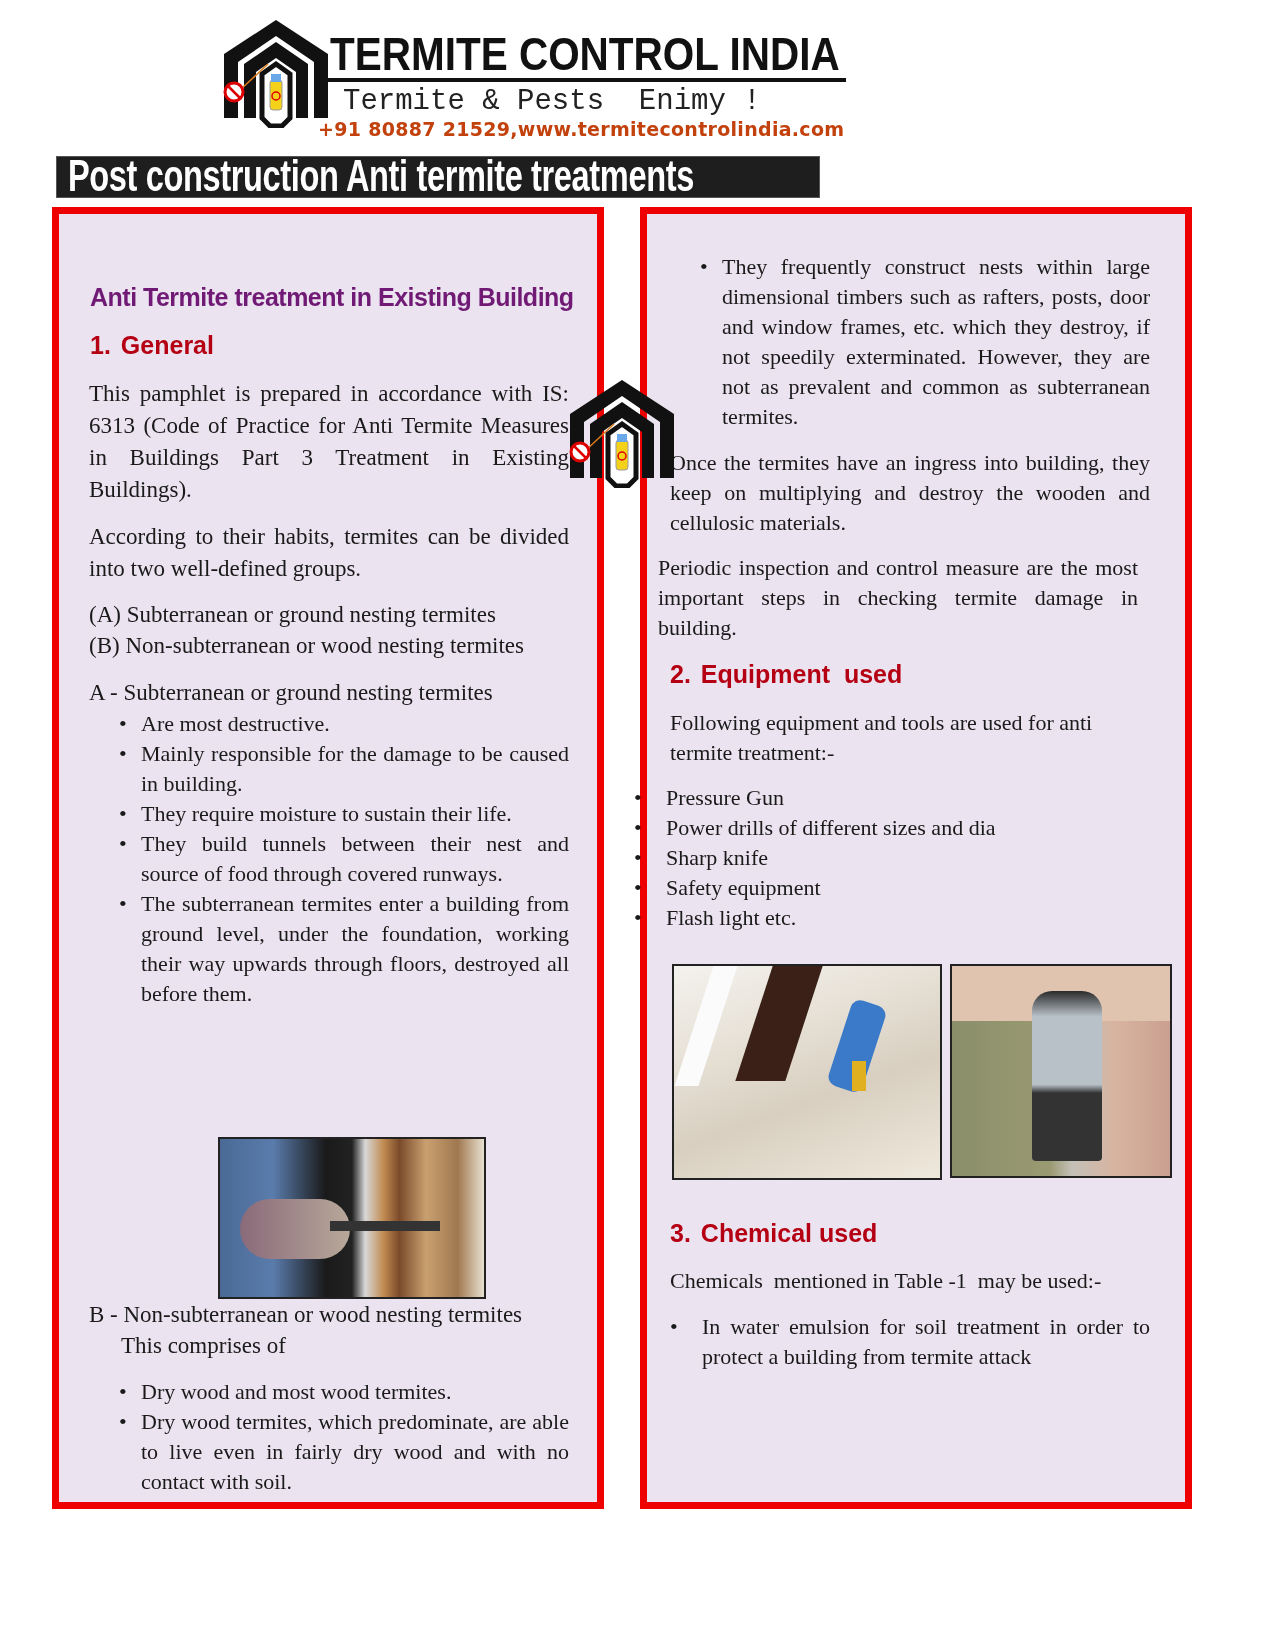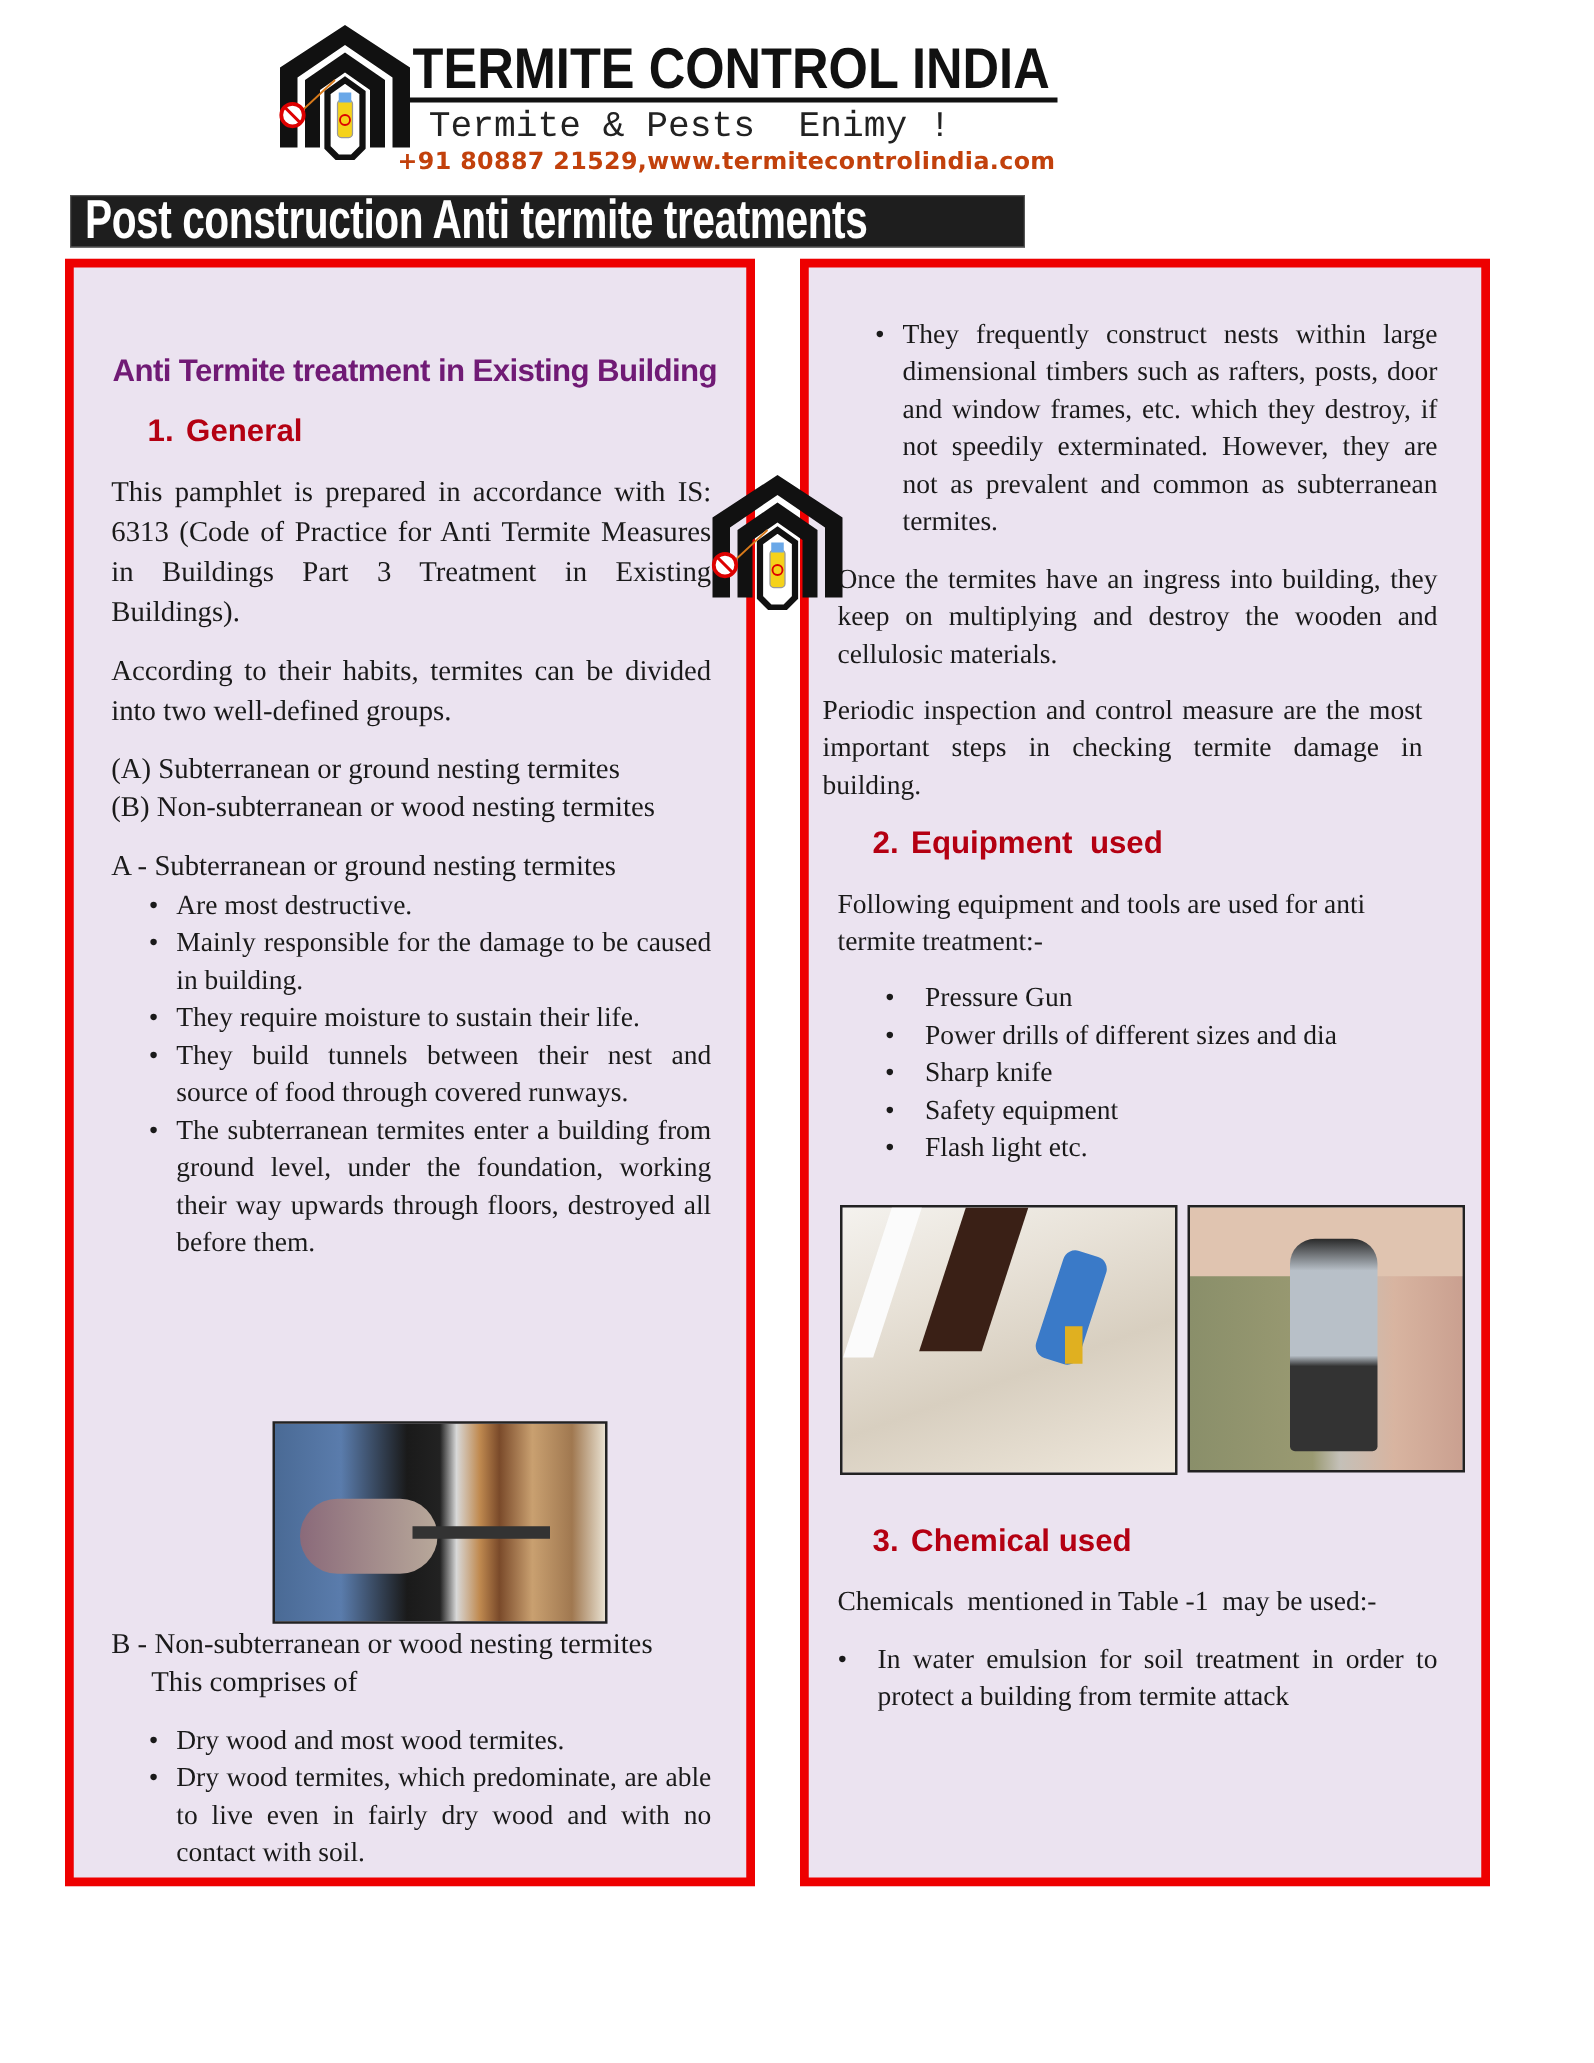--- a/index.html
+++ b/index.html
@@ -20,7 +20,7 @@
   .txt { position:absolute; font-size:22px; line-height:30px; }
   .just { text-align:justify; text-align-last:left; }
   .h-blue { font-family:"Liberation Sans", sans-serif; font-weight:bold; color:#701a75; font-size:25px; letter-spacing:-0.5px; white-space:nowrap; }
-  .h-red { font-family:"Liberation Sans", sans-serif; font-weight:bold; color:#b40012; font-size:25px; white-space:nowrap;margin-left:28px; }
+  .h-red { font-family:"Liberation Sans", sans-serif; font-weight:bold; color:#b40012; font-size:25px; white-space:nowrap; }
   .h-red .num { margin-right:10px; }
   ul.bl { list-style:none; margin:0; padding:0; }
   ul.bl li { position:relative; padding-left:52px; }

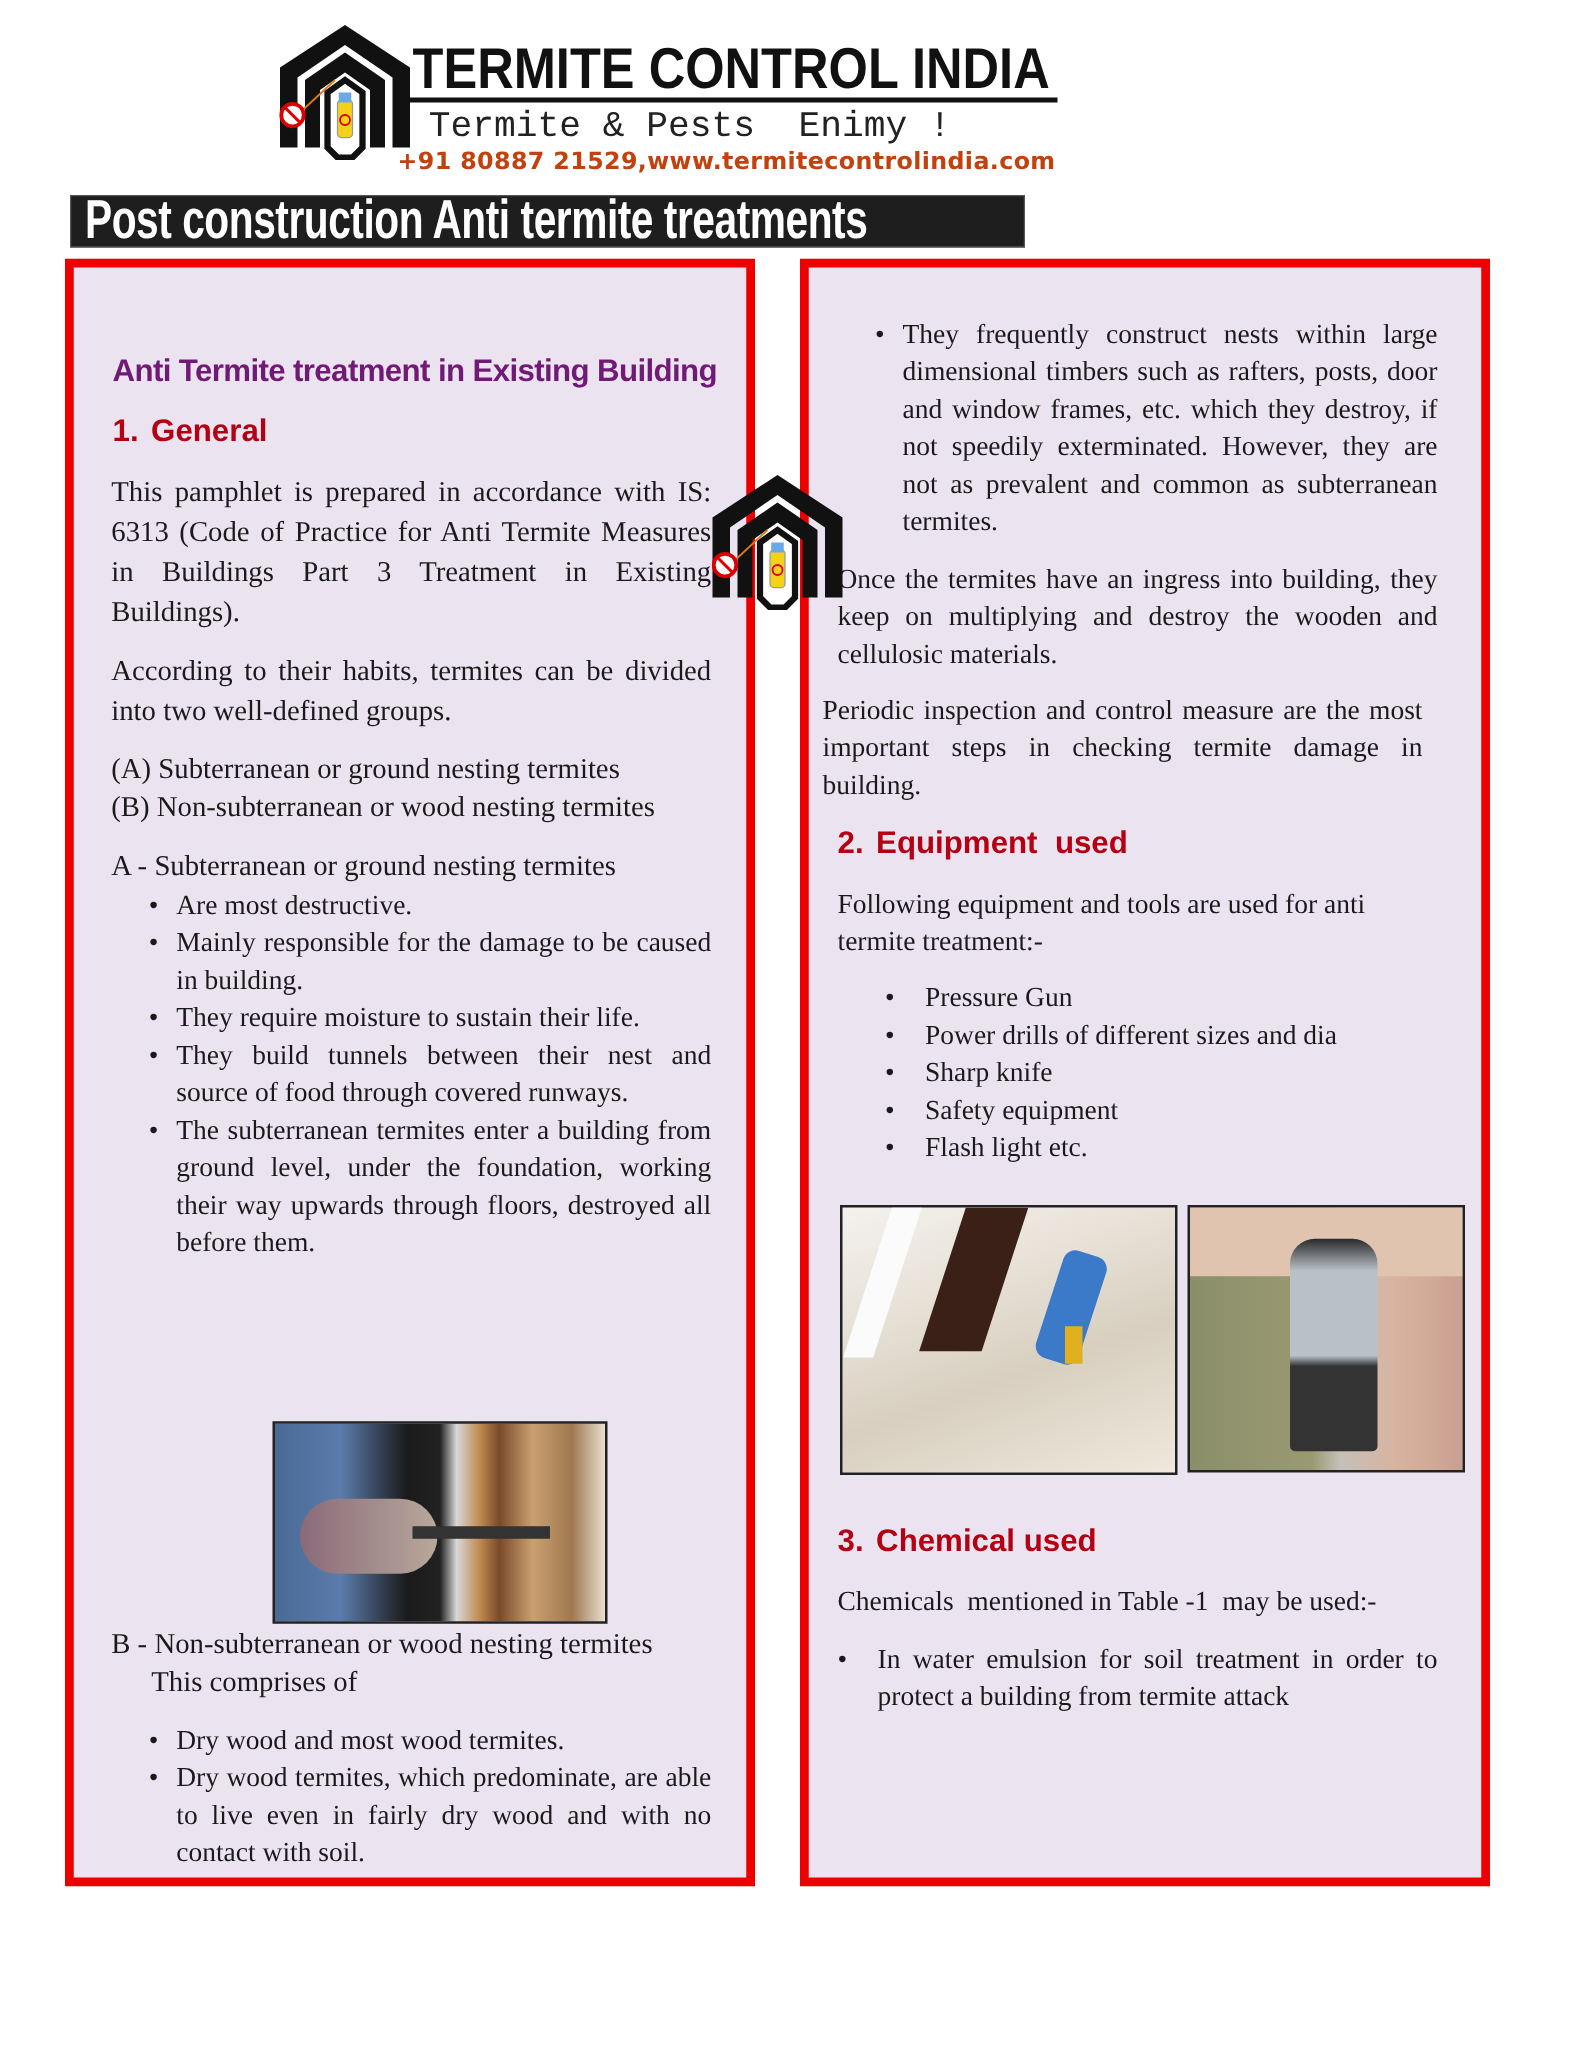--- a/index.html
+++ b/index.html
@@ -92,7 +92,7 @@
   <span class="num">2.</span><span style="white-space:pre;">Equipment  used</span>
 </div>
 <div class="txt" style="left:670px;top:708px;width:440px;">Following equipment and tools are used for anti termite treatment:-</div>
-<ul class="txt bl bw" style="left:708px;top:783px;width:480px;">
+<ul class="txt bl bw" style="left:634px;top:783px;width:480px;">
   <li>Pressure Gun</li>
   <li>Power drills of different sizes and dia</li>
   <li>Sharp knife</li>

